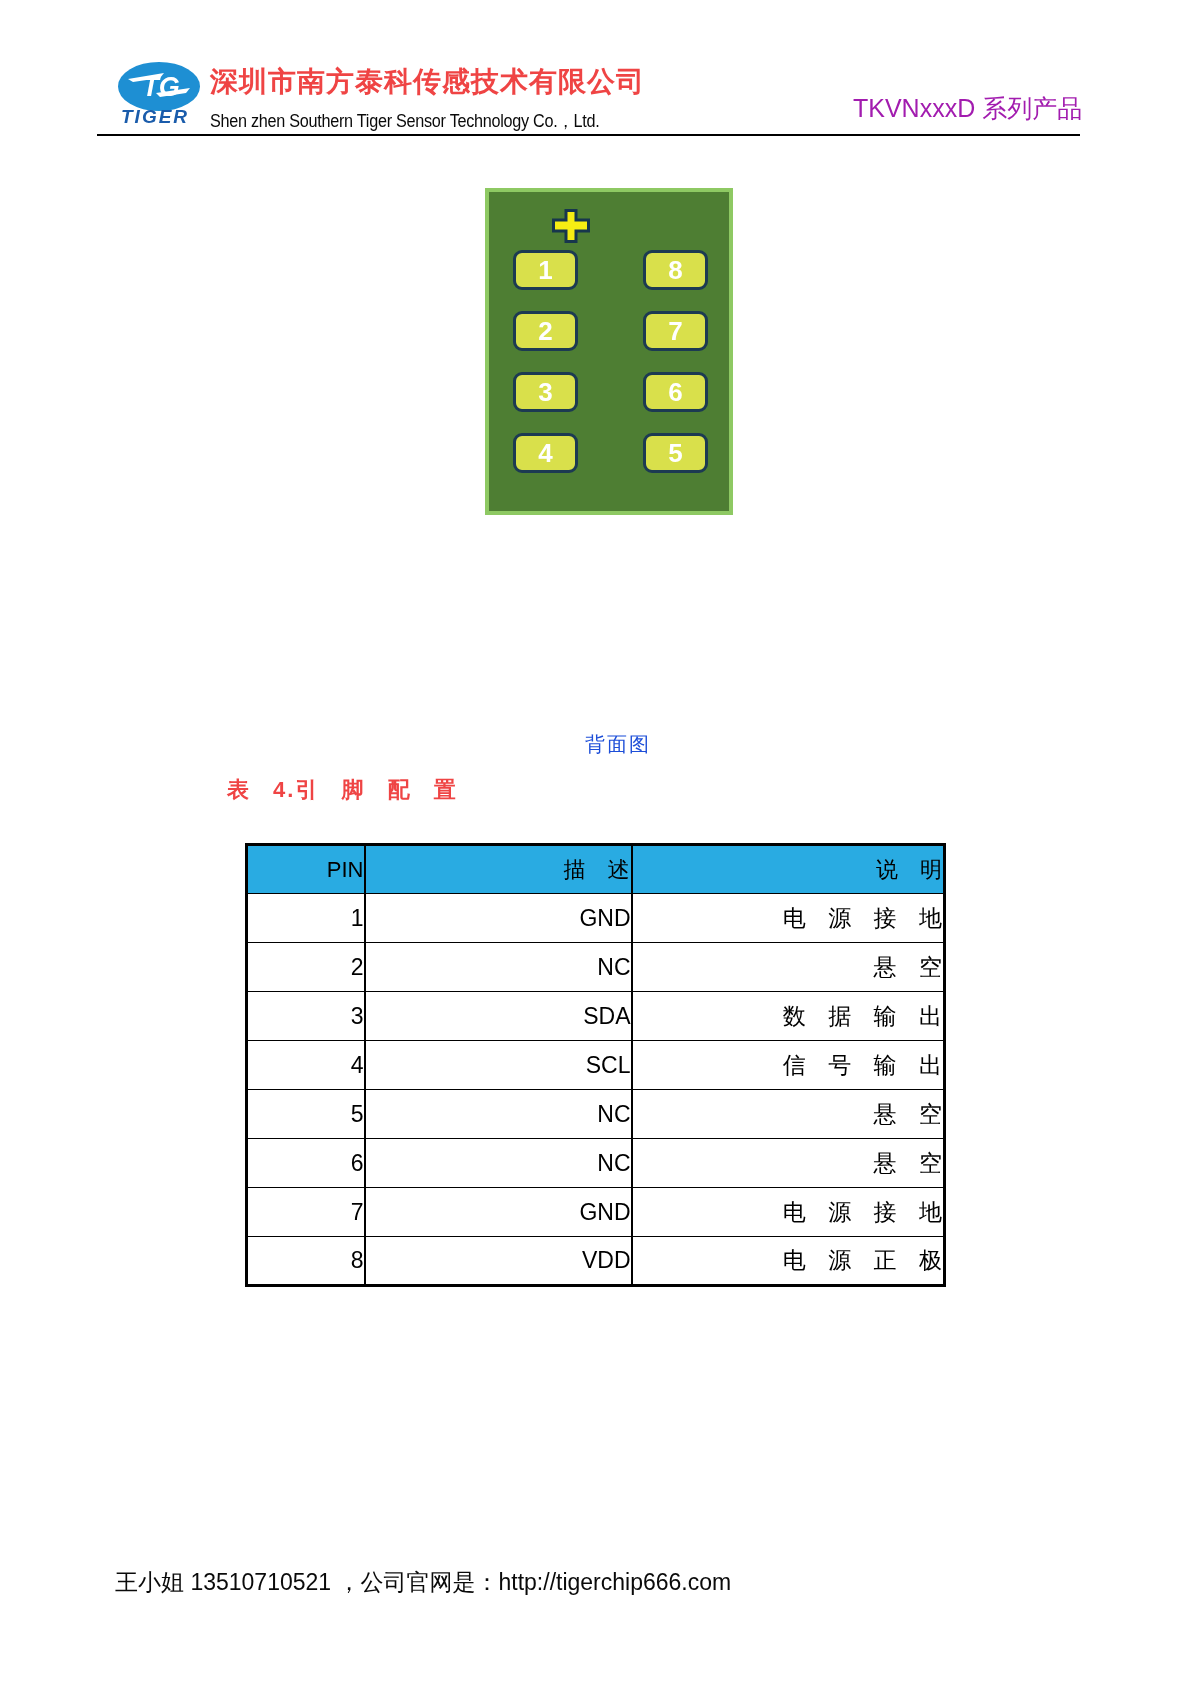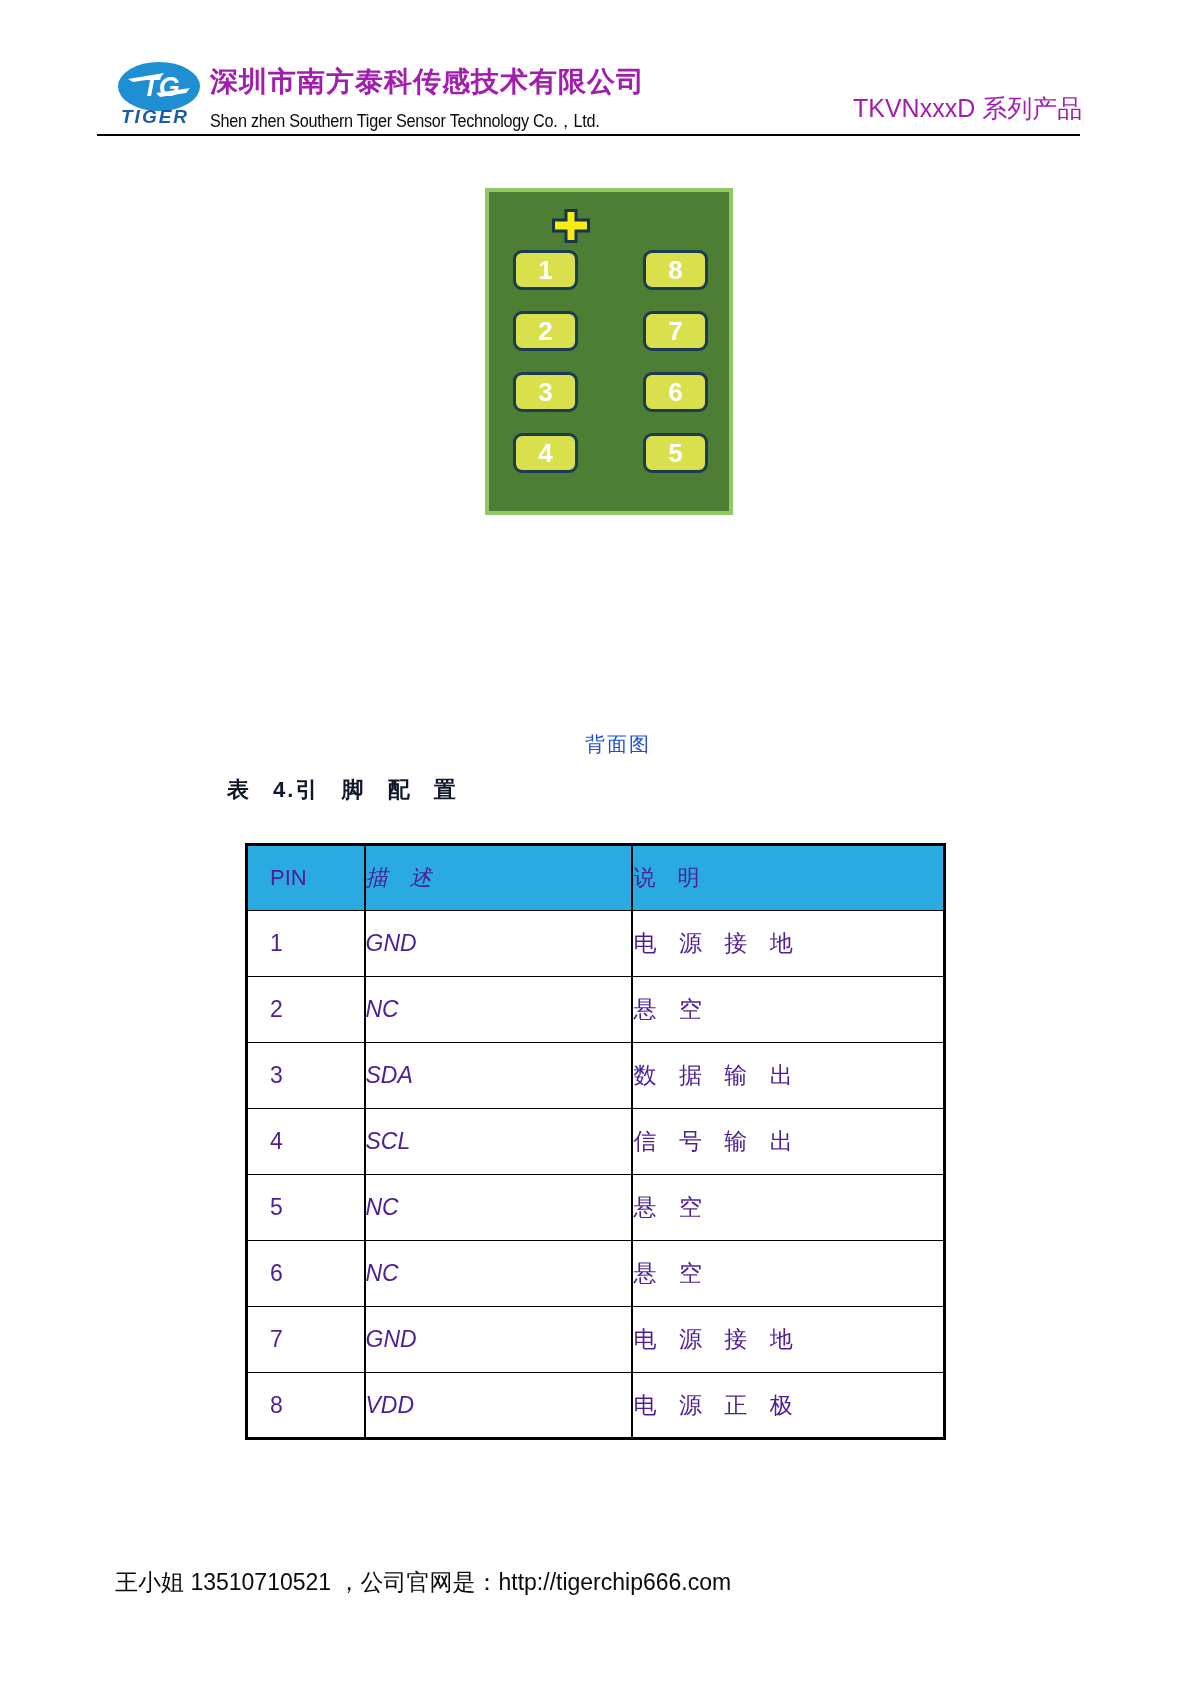--- a/index.html
+++ b/index.html
@@ -21,7 +21,7 @@
   }
   .company-cn {
     position:absolute; left:210px; top:63px;
-    font-size:28px; font-weight:bold; color:#a21caf;
+    font-size:28px; font-weight:bold; color:#ef4444;
     letter-spacing:1px; white-space:nowrap;
   }
   .company-en {

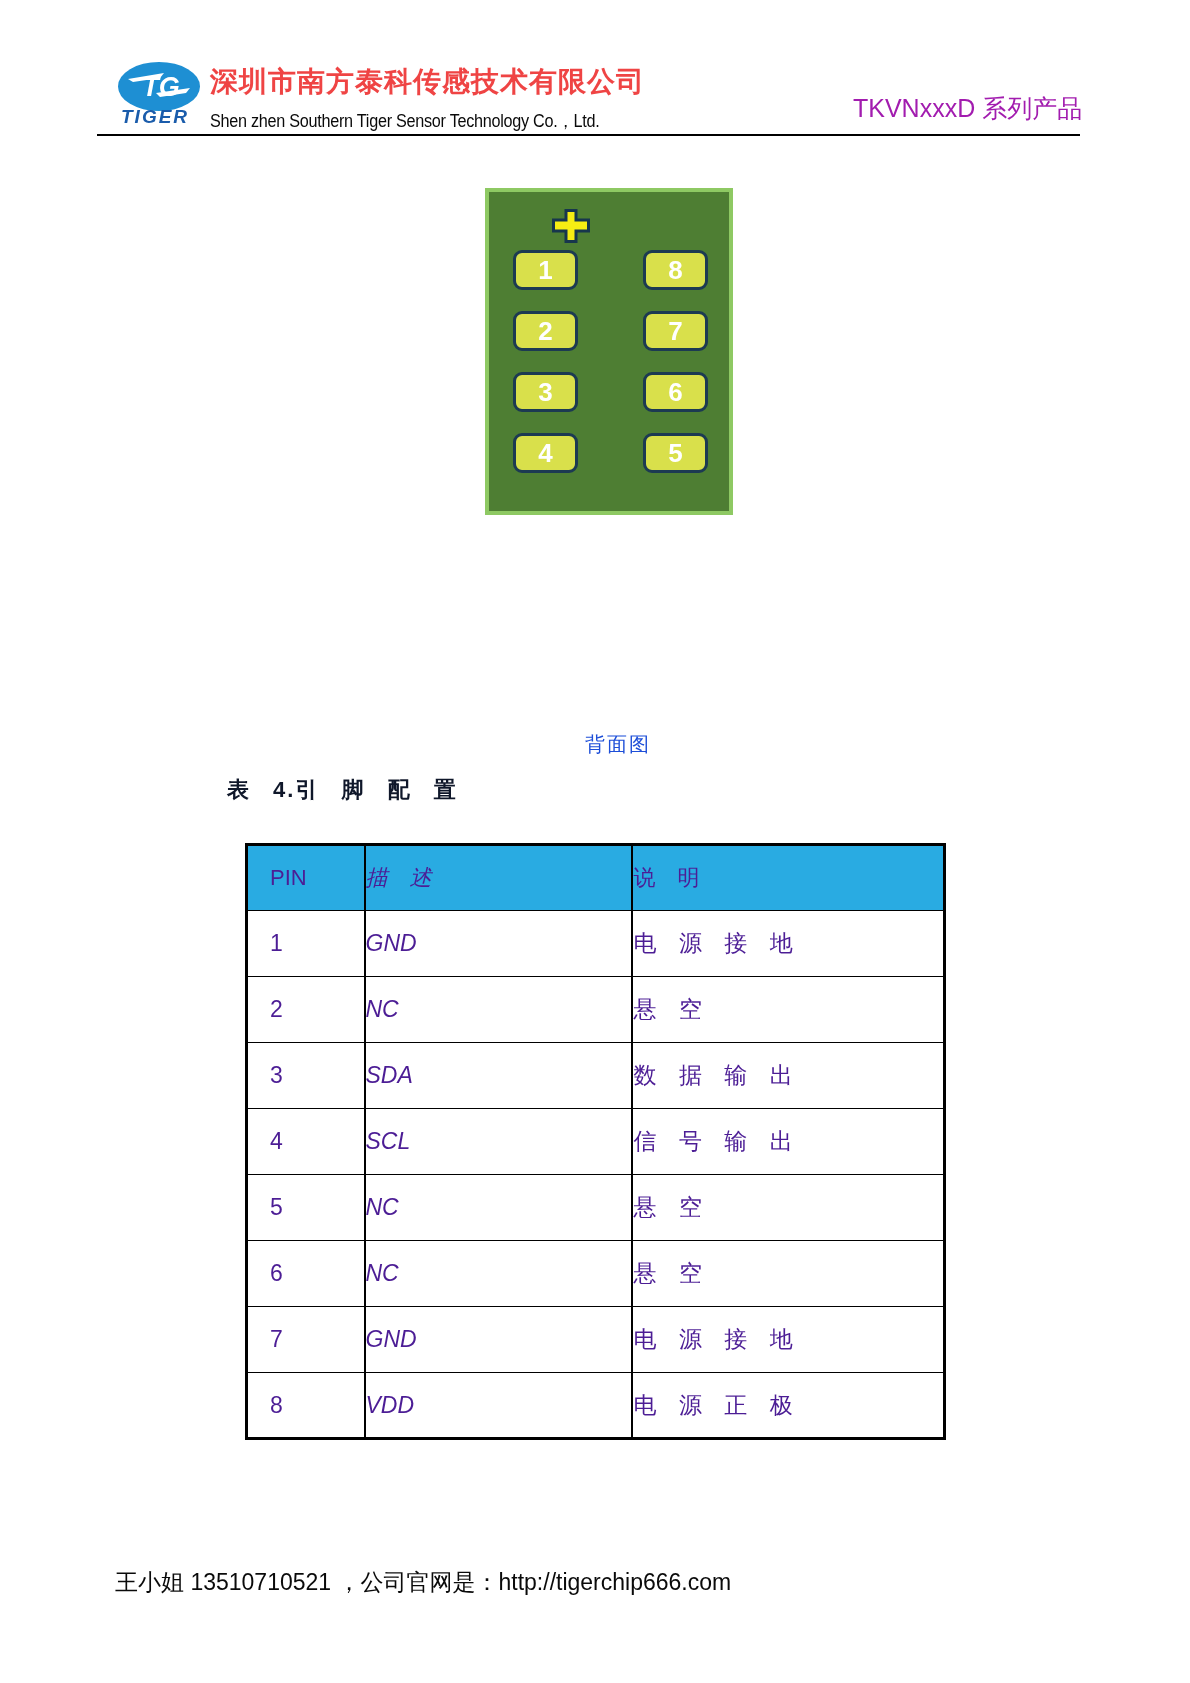--- a/index.html
+++ b/index.html
@@ -64,7 +64,7 @@
   
   .table-heading {
     position:absolute; left:227px; top:775px;
-    font-size:22px; font-weight:600; color:#0f172a;
+    font-size:22px; font-weight:600; color:#ef4444;
     word-spacing:14px; letter-spacing:2px;
   }
   table.pin-table {

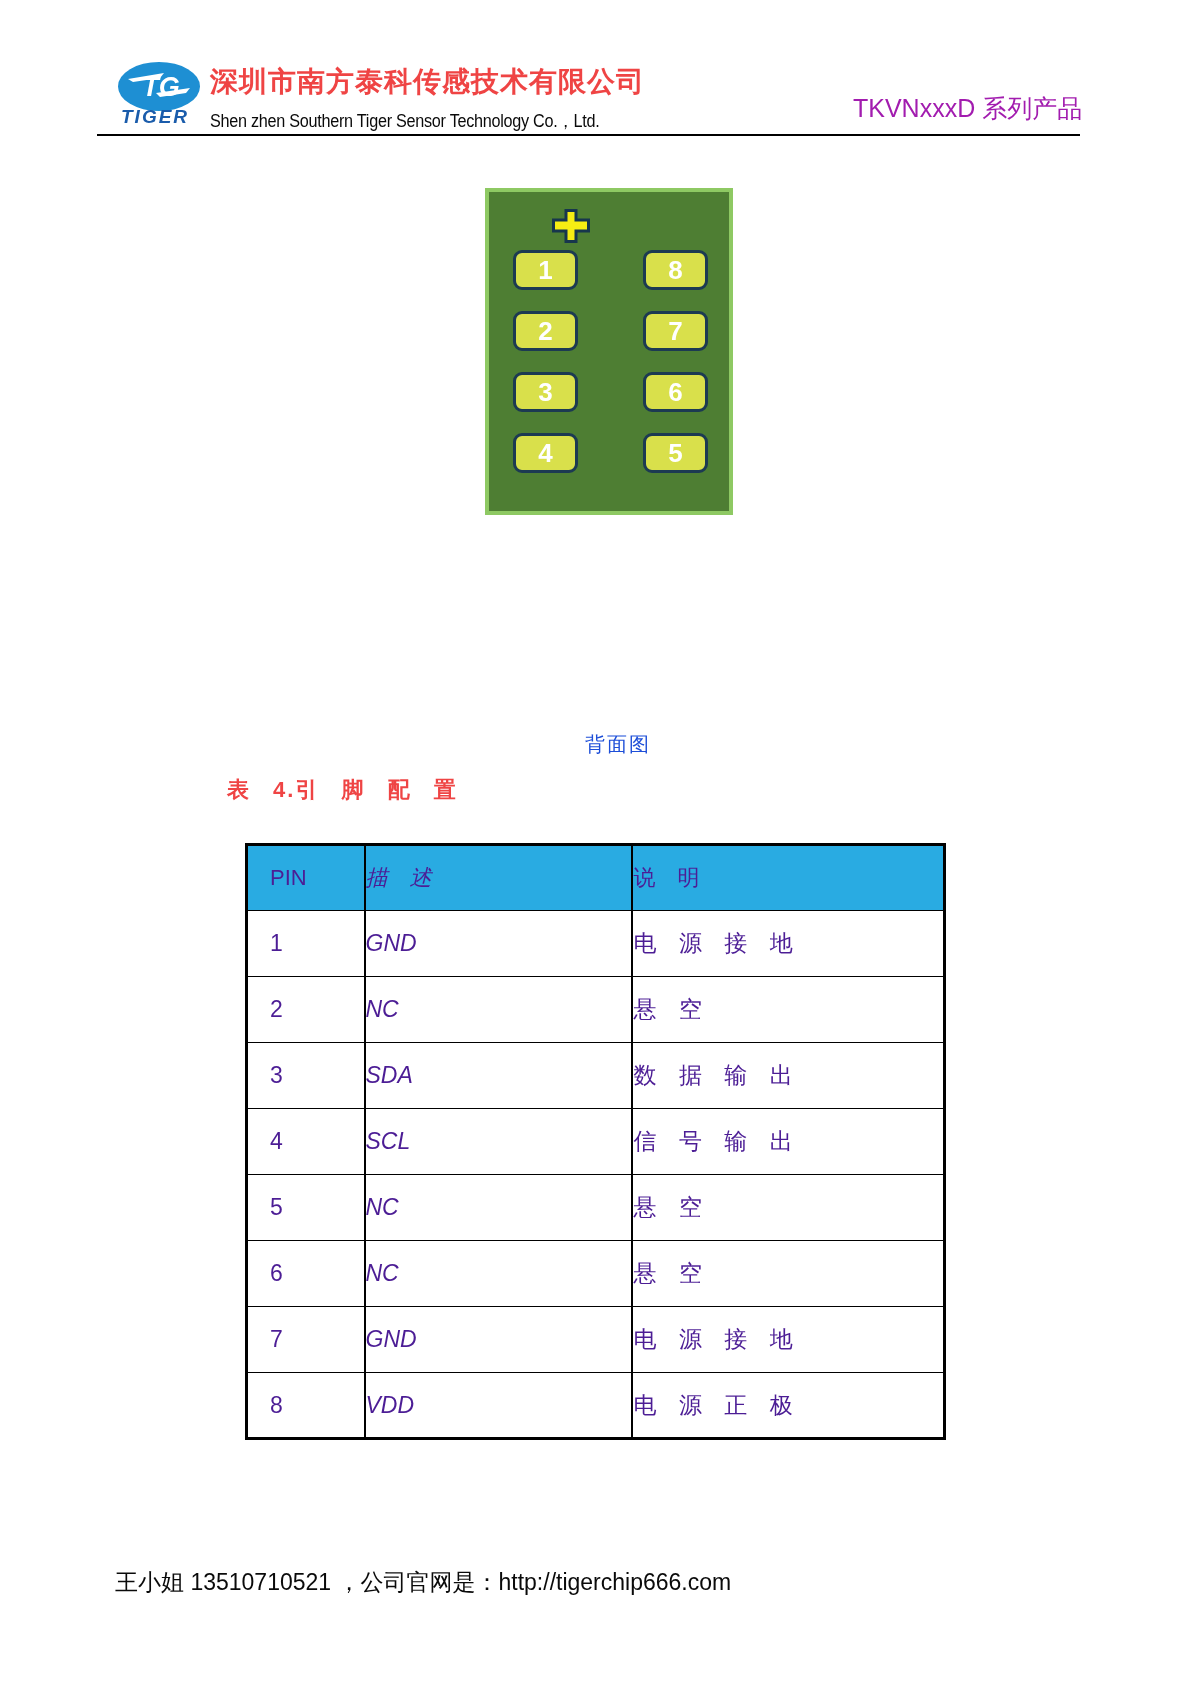--- a/index.html
+++ b/index.html
@@ -74,8 +74,8 @@
   }
   .pin-table th, .pin-table td {
     border-top:1px solid #000; border-left:2px solid #000;
-    height:66px; vertical-align:middle; text-align:left;
-    font-weight:normal; color:#4c1d95;
+    height:49px; vertical-align:middle; text-align:right;
+    font-weight:normal; color:#000000;
   }
   .pin-table col.c-pin  { width:118px; }
   .pin-table col.c-desc { width:267px; }

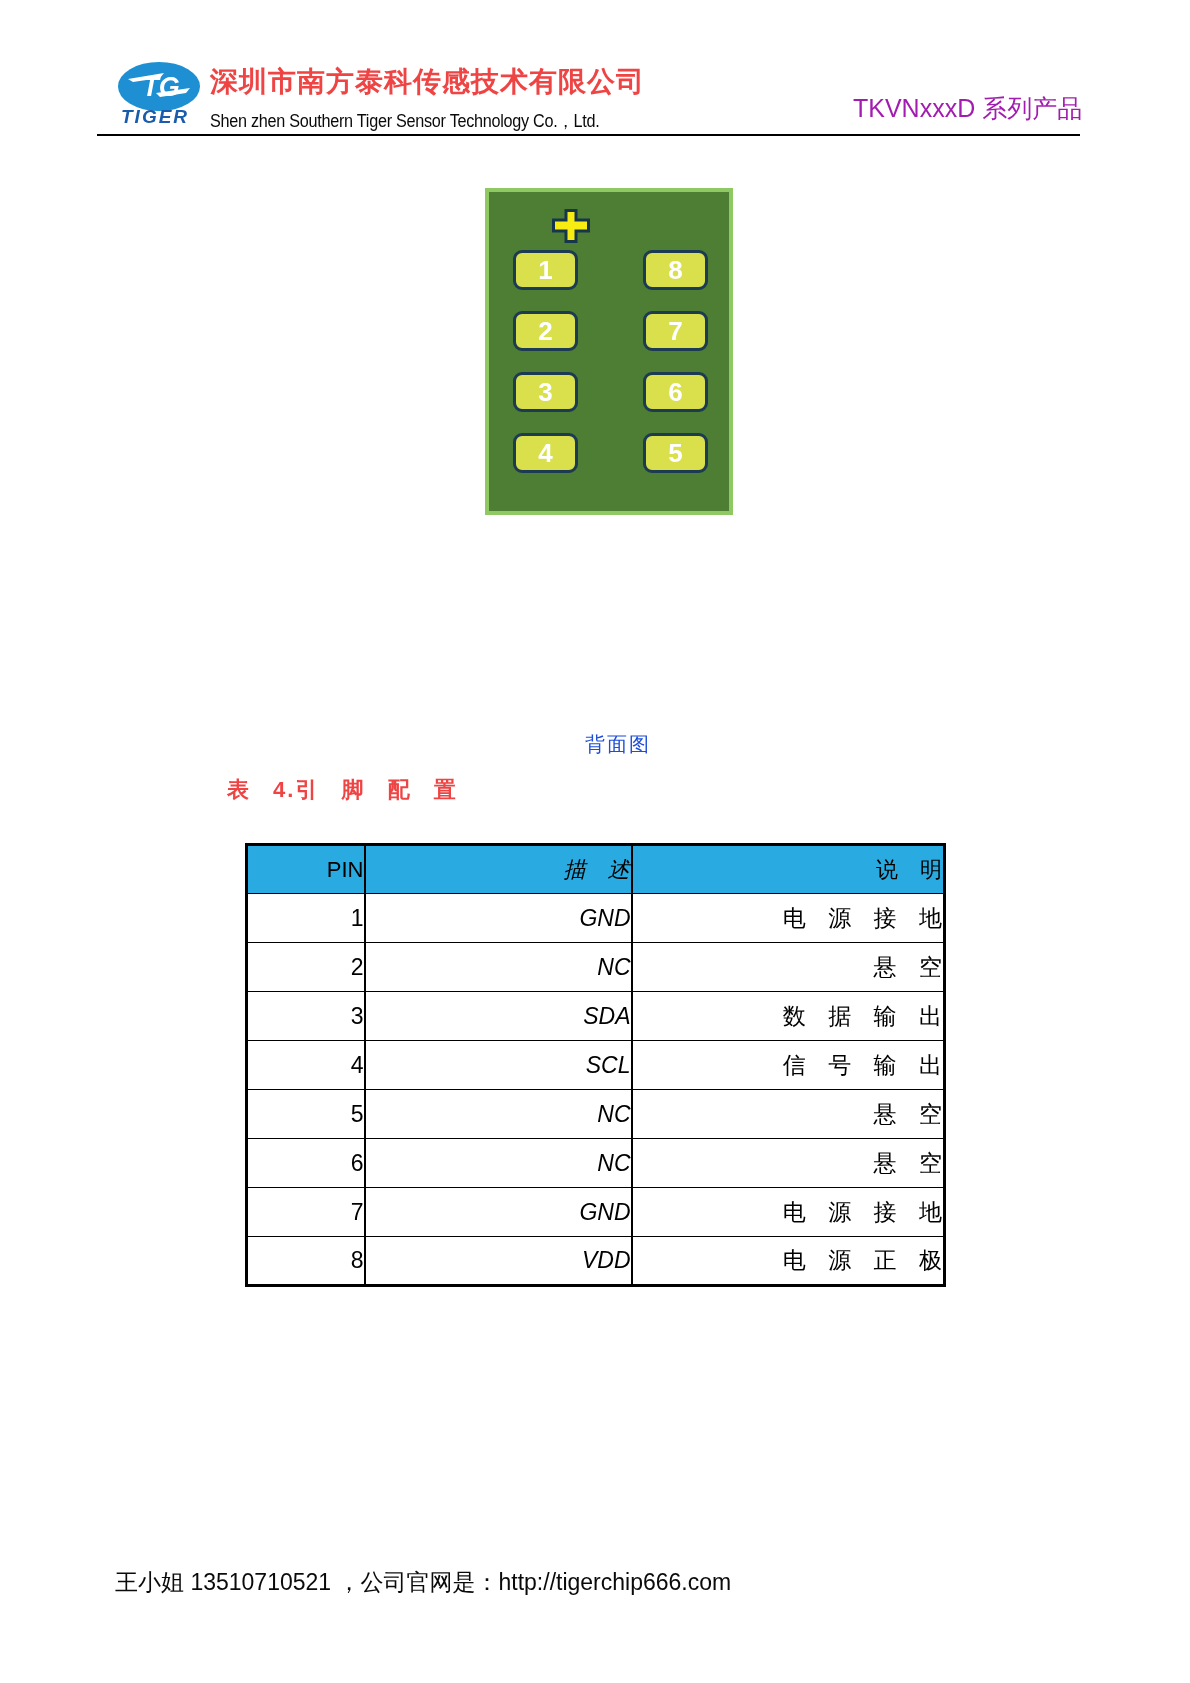--- a/index.html
+++ b/index.html
@@ -83,7 +83,7 @@
   .pin-table th { background:#29abe2; font-size:22px; }
   .pin-table td { background:#ffffff; font-size:23px; }
   .pin-table th:nth-child(1), .pin-table td:nth-child(1) { padding-left:22px; }
-  .pin-table th:nth-child(2), .pin-table td:nth-child(2) { padding-left:0;font-style:italic; }
+  .pin-table th:nth-child(2), .pin-table td:nth-child(2) { padding-left:0; }
   .pin-table th:nth-child(3), .pin-table td:nth-child(3) { padding-left:1px; }
   .cjk-spaced { word-spacing:14px; letter-spacing:1px; }
 

